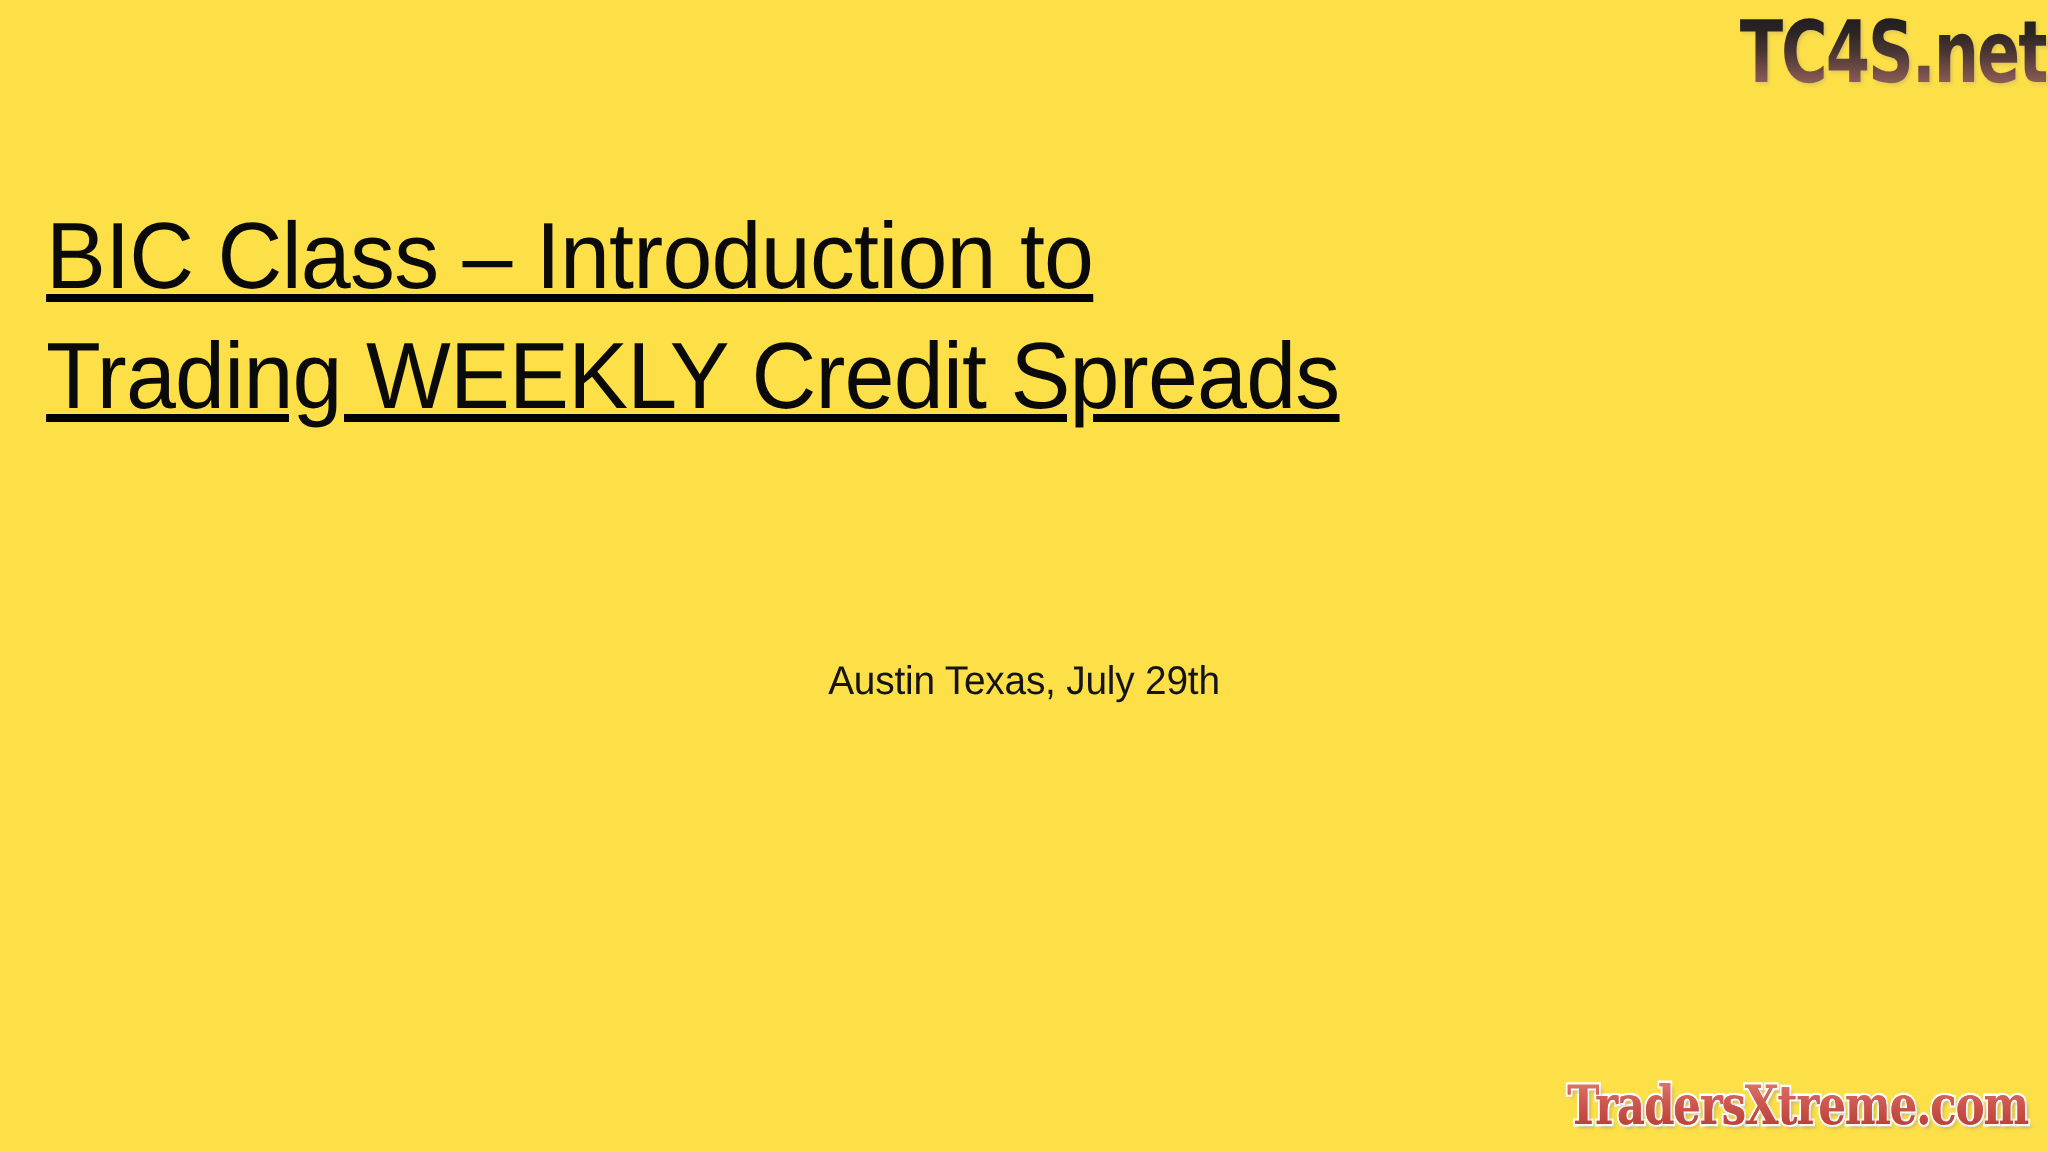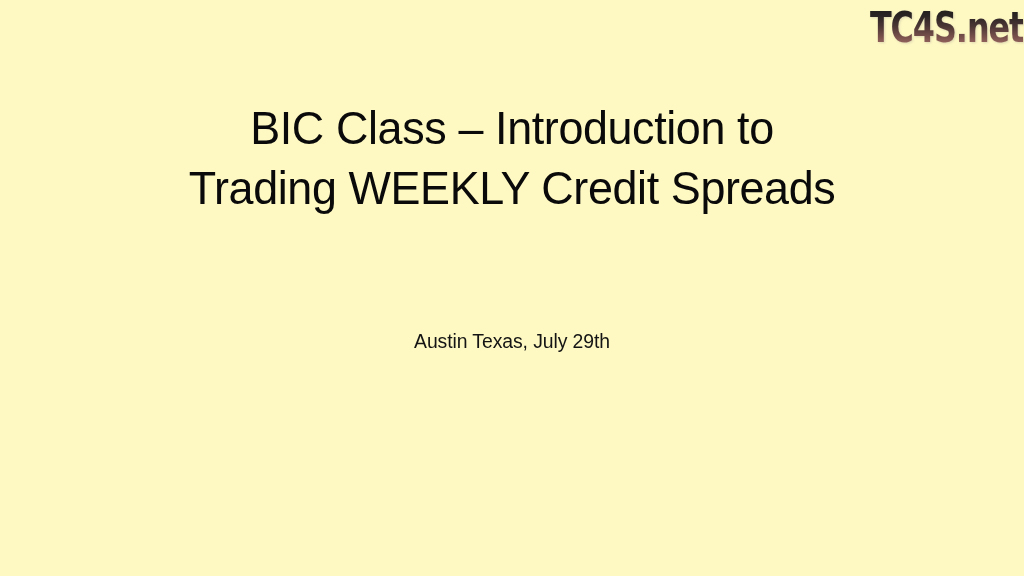--- a/index.html
+++ b/index.html
@@ -11,7 +11,7 @@
     position: relative;
     width: 1024px;
     height: 576px;
-    background: #fef9c3;
+    background: #fde047;
     overflow: hidden;
     font-family: "Liberation Sans", sans-serif;
   }

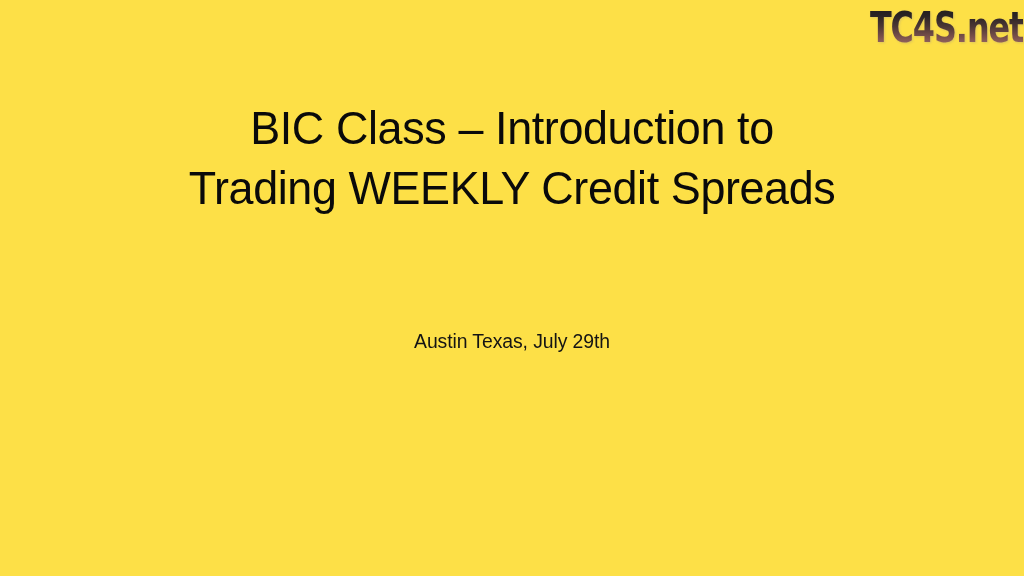--- a/index.html
+++ b/index.html
@@ -22,7 +22,8 @@
     left: 0;
     top: 98px;
     width: 1024px;
-    text-align: center;
+    text-align: left;
+    text-decoration: underline;
   }
   .title-line {
     display: block;

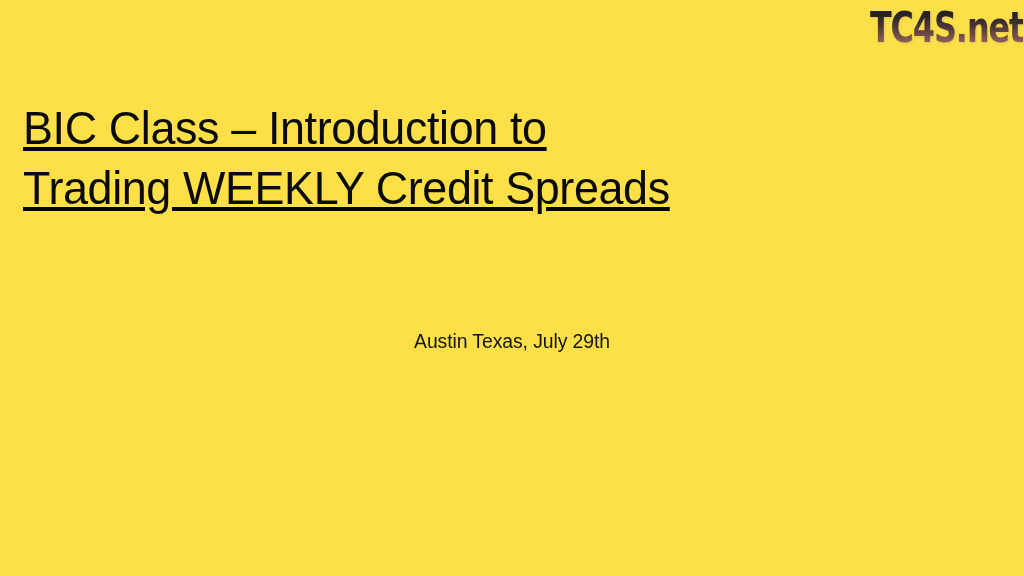--- a/index.html
+++ b/index.html
@@ -212,6 +212,10 @@
 
   <div class="subtitle">Austin Texas, July 29th</div>
 
+  <div class="wm-tx">
+    <div class="wm-tx-text">TradersXtreme.com</div>
+    <div class="wm-tx-fill">TradersXtreme.com</div>
+  </div>
 
 </div>
 

